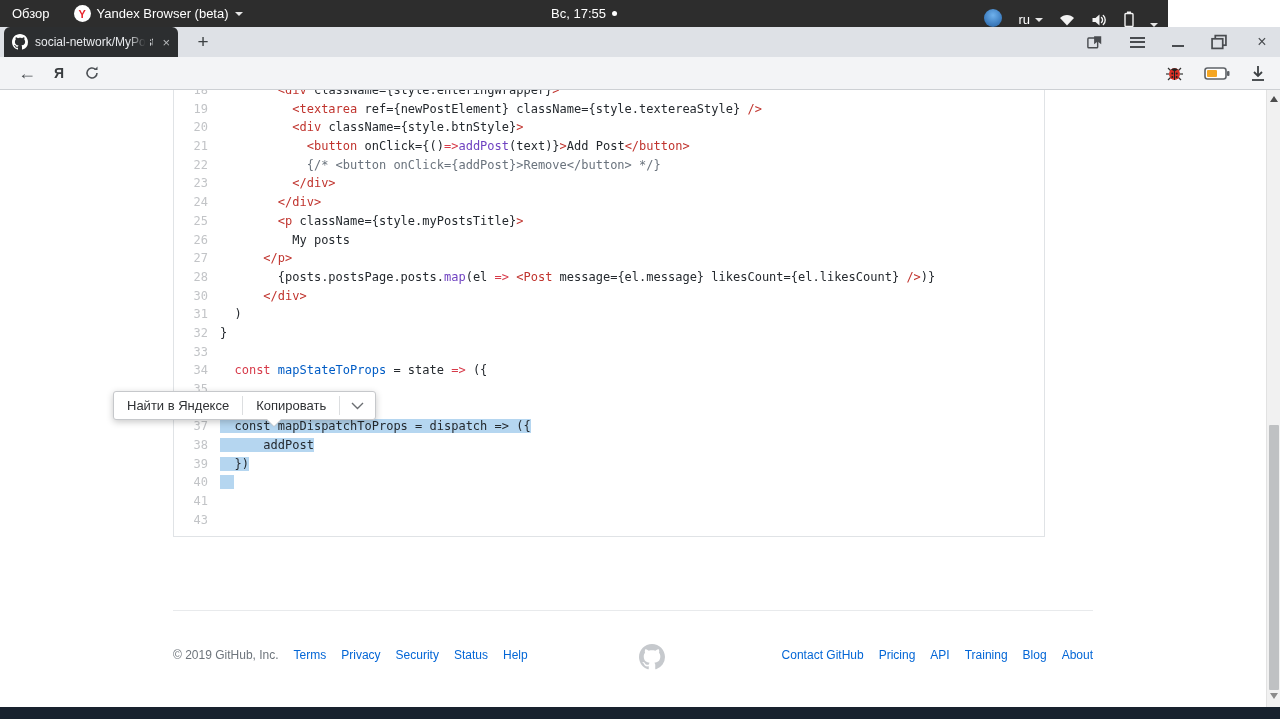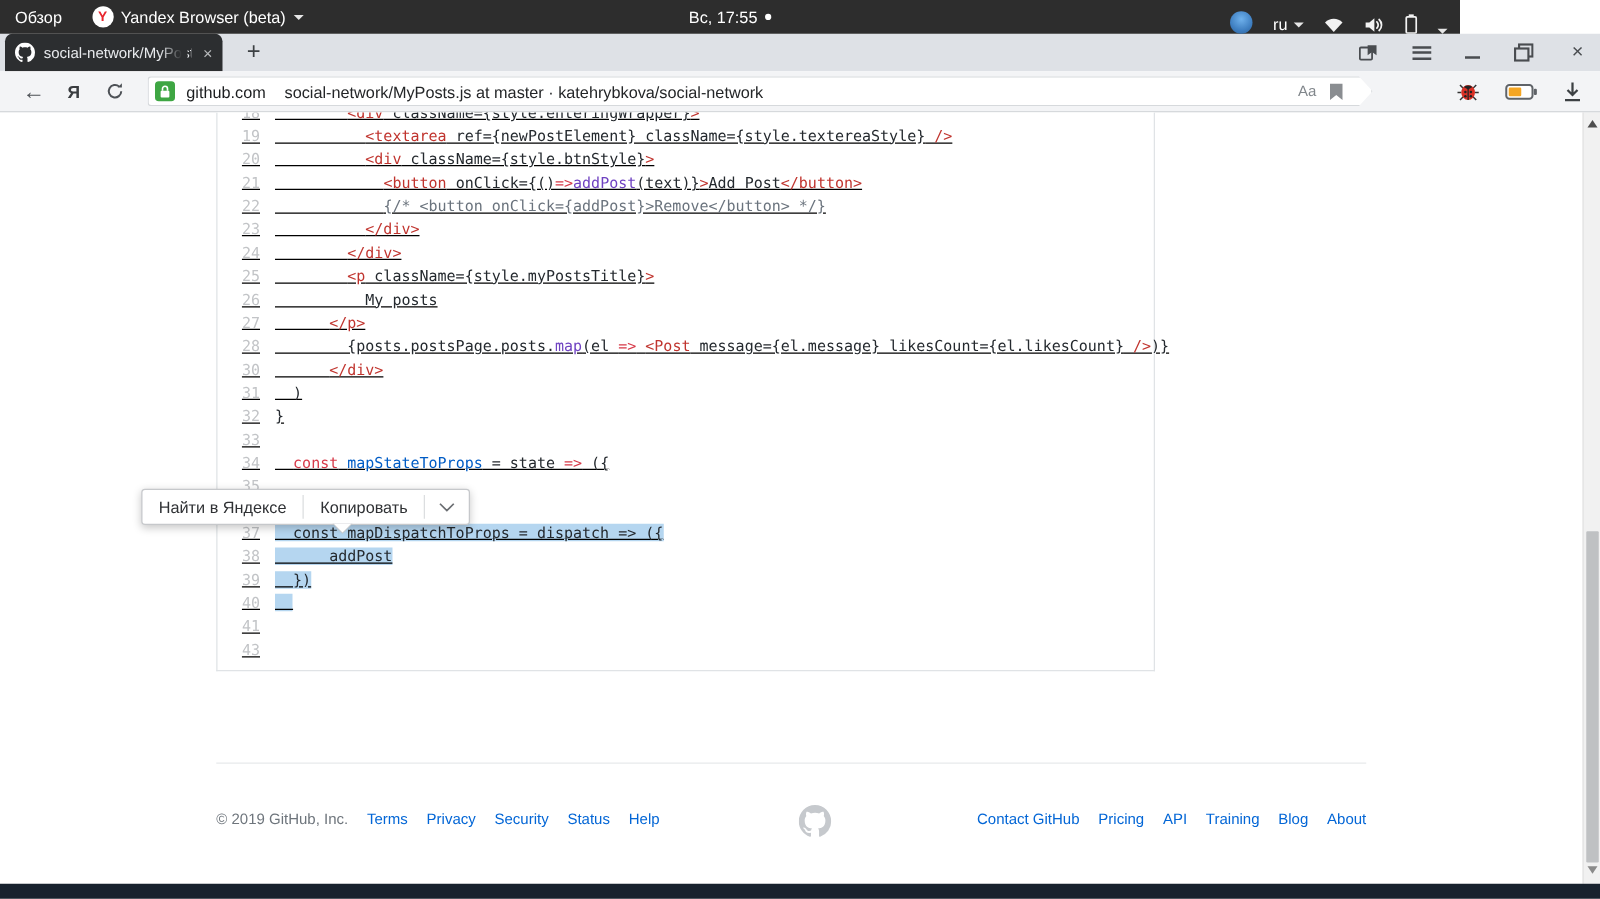--- a/index.html
+++ b/index.html
@@ -169,22 +169,6 @@
     <path d="M13 8a5 5 0 1 1-1.6-3.7" fill="none" stroke="#4d5156" stroke-width="1.6"></path>
     <path d="M13.5 1.5v3.4h-3.4z" fill="#4d5156"></path>
   </svg>
-  <div id="address">
-    <span id="lock">
-      <svg width="10" height="11" viewBox="0 0 10 11">
-        <rect x="1.5" y="4.5" width="7" height="5.5" rx="0.8" fill="#ffffff"></rect>
-        <path d="M3 4.5V3a2 2 0 0 1 4 0v1.5" fill="none" stroke="#ffffff" stroke-width="1.3"></path>
-      </svg>
-    </span>
-    <span id="addr-domain">github.com</span>
-    <span id="addr-title">social-network/MyPosts.js at master · katehrybkova/social-network</span>
-    <span id="addr-right">
-      <span id="translate">Aa</span>
-      <svg width="12" height="15" viewBox="0 0 12 15">
-        <path d="M1 1h10v13L6 10 1 14z" fill="#8a8d91"></path>
-      </svg>
-    </span>
-  </div>
 </div>
 <div id="ext-icons">
   <svg width="19" height="17" viewBox="0 0 19 17">

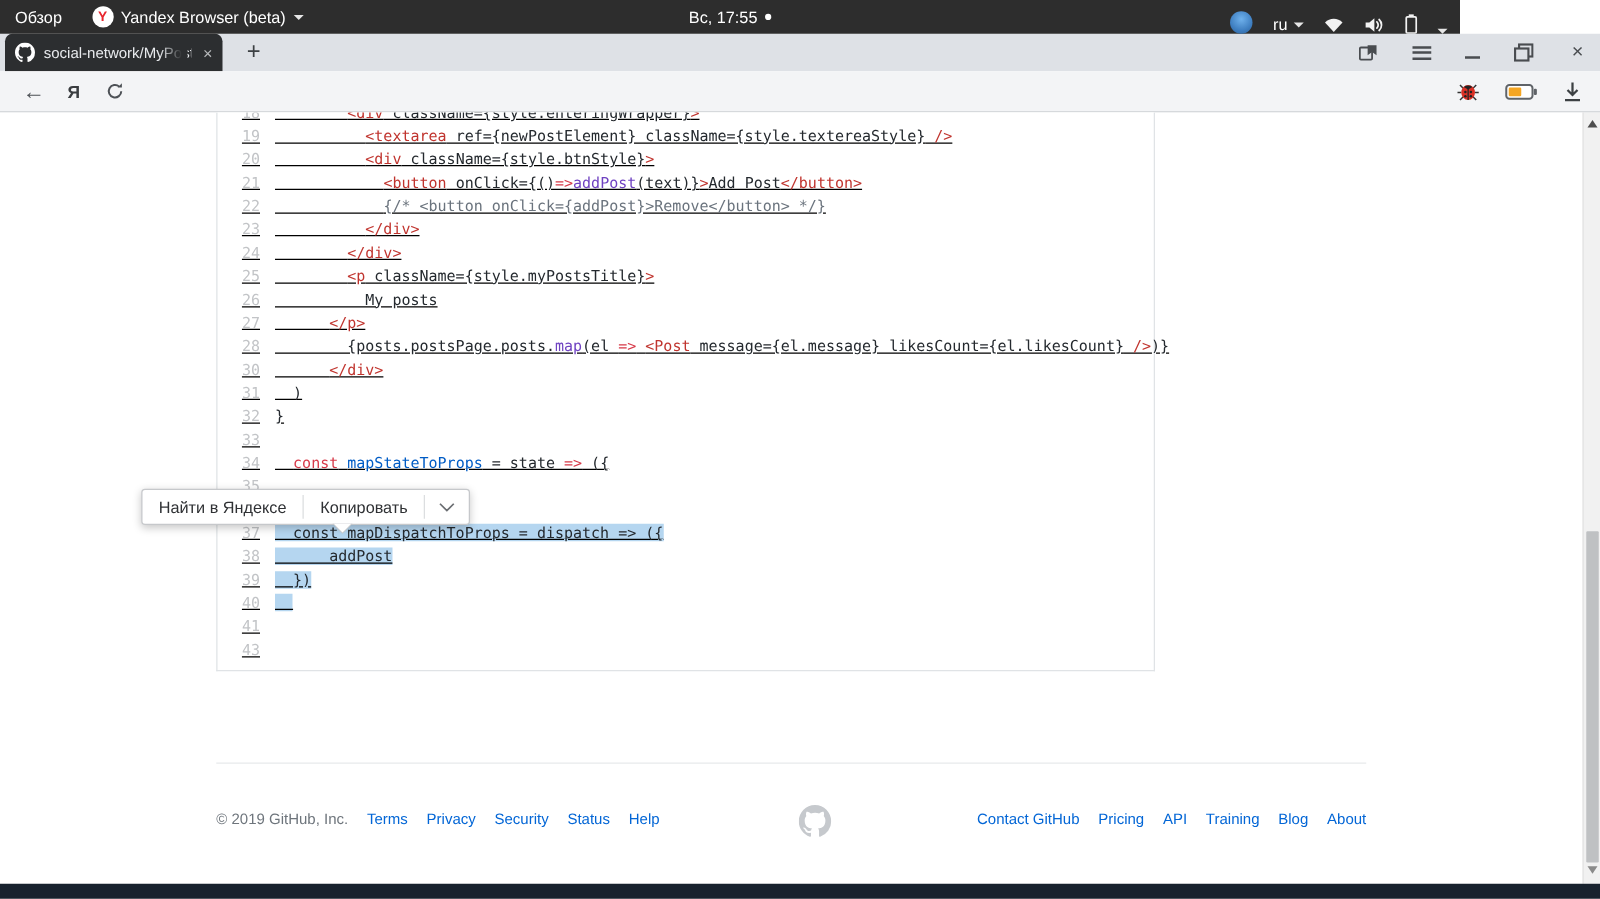--- a/index.html
+++ b/index.html
@@ -58,9 +58,9 @@
 
   
   #content { position:absolute; left:0; top:90px; width:1266px; height:617px; background:#fff; overflow:hidden; }
-  #codebox { position:absolute; left:173px; top:-9px; width:751px;
+  #codebox { position:absolute; left:173px; top:-9px; width:872px;
     border-left:1px solid #e0e3e6; border-right:1px solid #e0e3e6; border-bottom:1px solid #e0e3e6;
-    padding-bottom:6px; background:#fff;text-decoration:underline; }
+    padding-bottom:6px; background:#fff; }
   .code-row { display:flex; height:18.7px; line-height:18.7px;
     font-family:"DejaVu Sans Mono","Liberation Mono",monospace; font-size:12px; }
   .gutter { width:46px; padding-right:12px; text-align:right; color:#c2c4c7; flex:none; }

